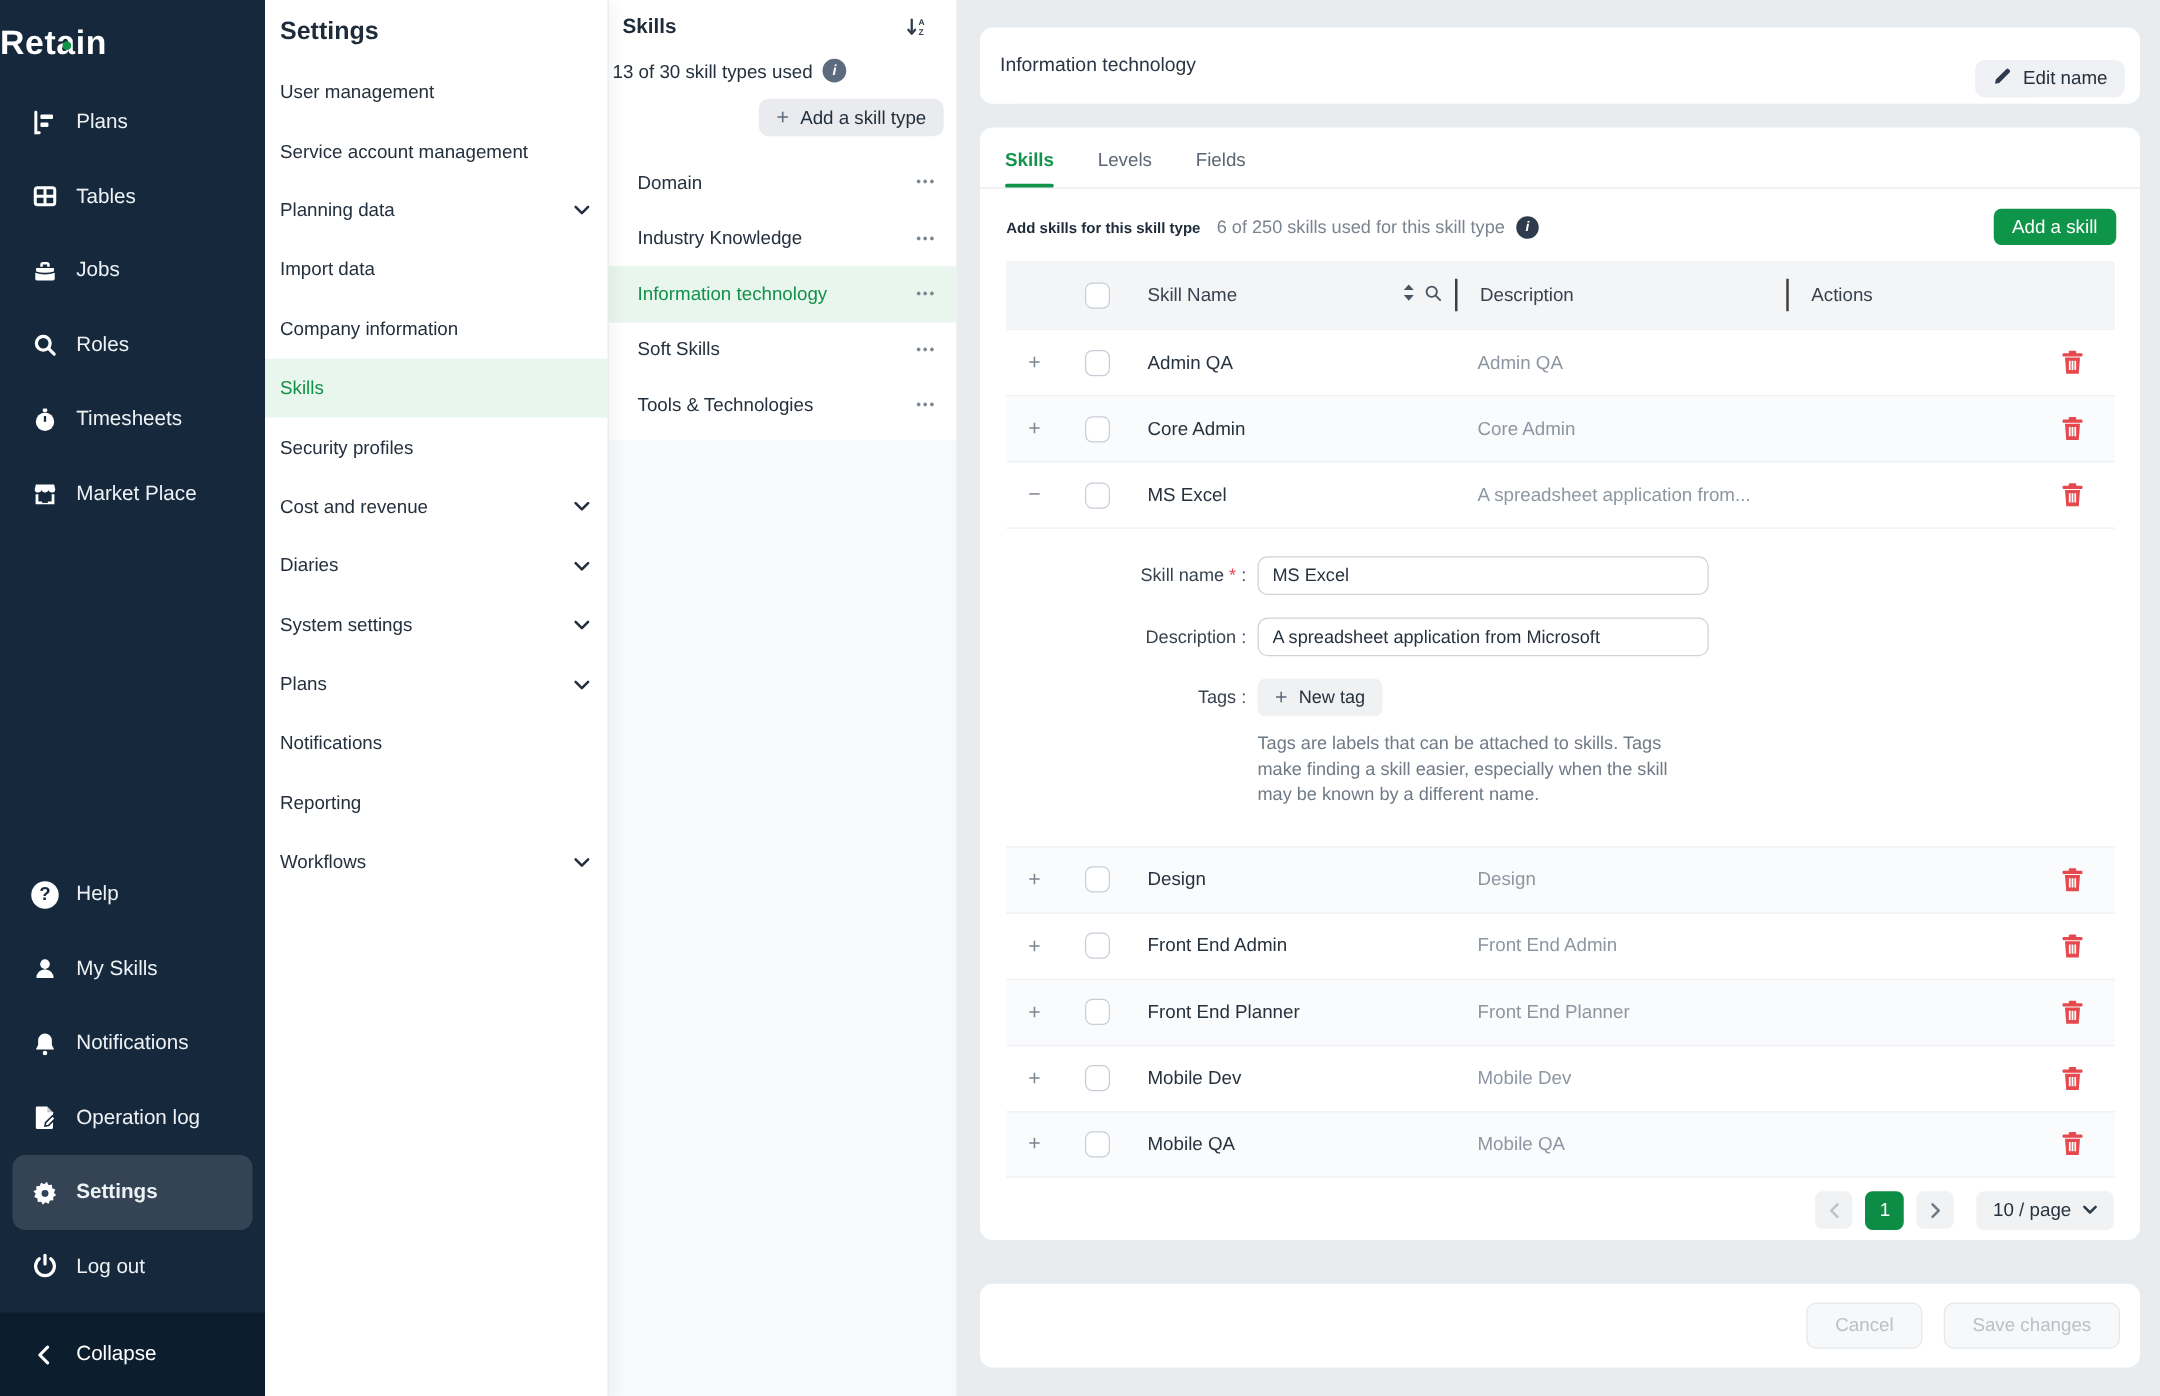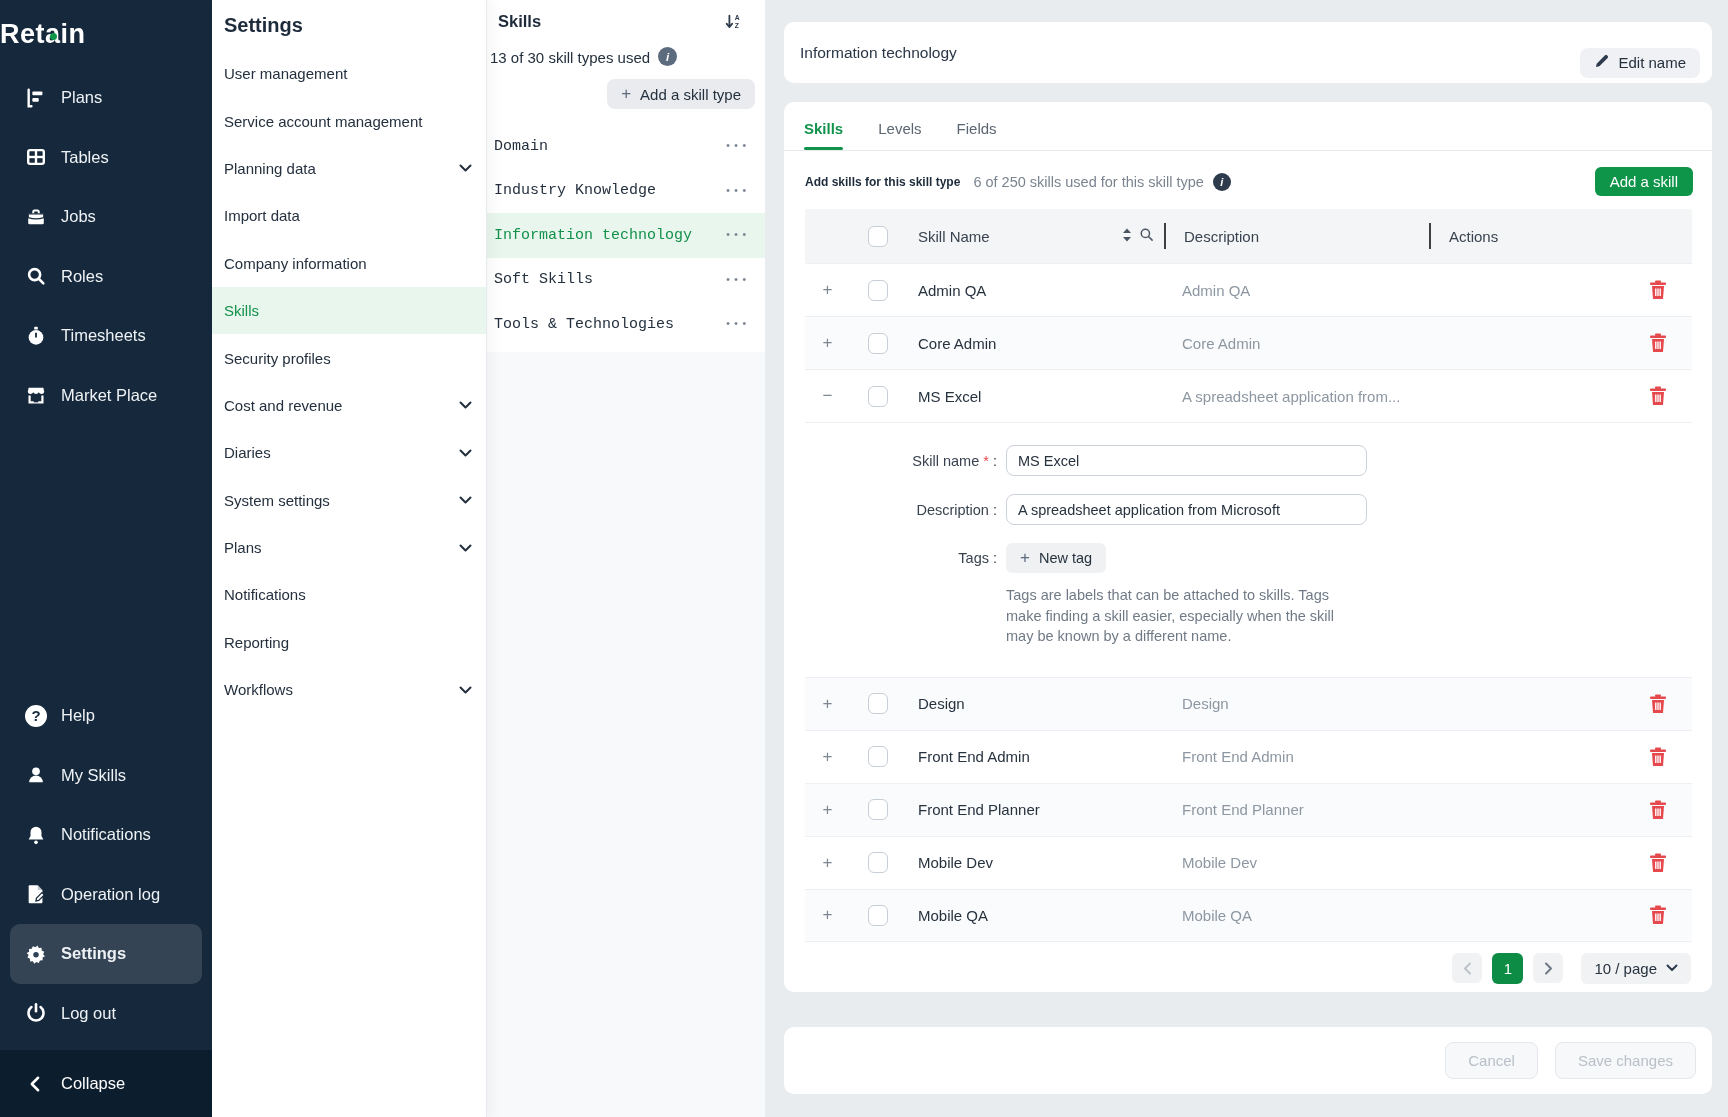--- a/index.html
+++ b/index.html
@@ -38,7 +38,7 @@
   .sk-add-btn { height:30px; padding:0 14px; background:#e9ebee; border:none; border-radius:8px; font-size:15px; color:#24303e; display:flex; align-items:center; gap:9px; cursor:pointer; font-family:inherit; }
   .plus-glyph { font-size:17px; color:#5d6b7e; }
   .sk-list { margin-top:15px; }
-  .sk-item { height:44.5px; display:flex; align-items:center; padding:0 16px 0 8px; font-size:15px; color:#24303e; cursor:pointer;font-family:Liberation Mono, monospace; }
+  .sk-item { height:44.5px; display:flex; align-items:center; padding:0 16px 0 24px; font-size:15px; color:#24303e; cursor:pointer; }
   .sk-item.active { background:#e9f6ee; color:#13904a; }
   .dots { margin-left:auto; font-size:11px; letter-spacing:1.5px; color:#7c8691; cursor:pointer; }
 

